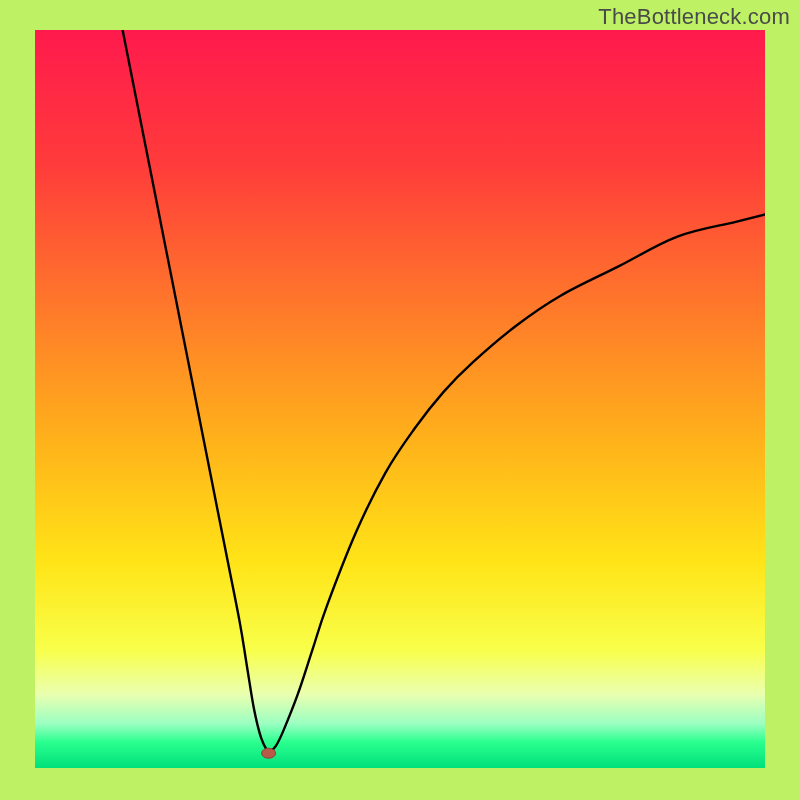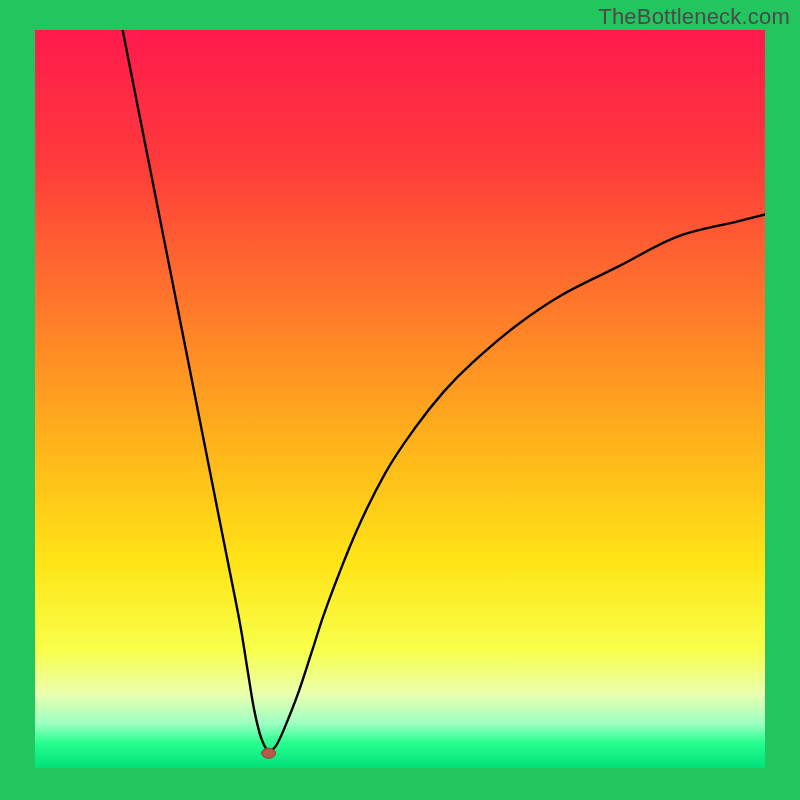--- a/index.html
+++ b/index.html
@@ -17,7 +17,7 @@
     top: 0;
     width: 800px;
     height: 800px;
-    background: #22c55e;
+    background: #bef264;
   }
   .watermark {
     position: absolute;

